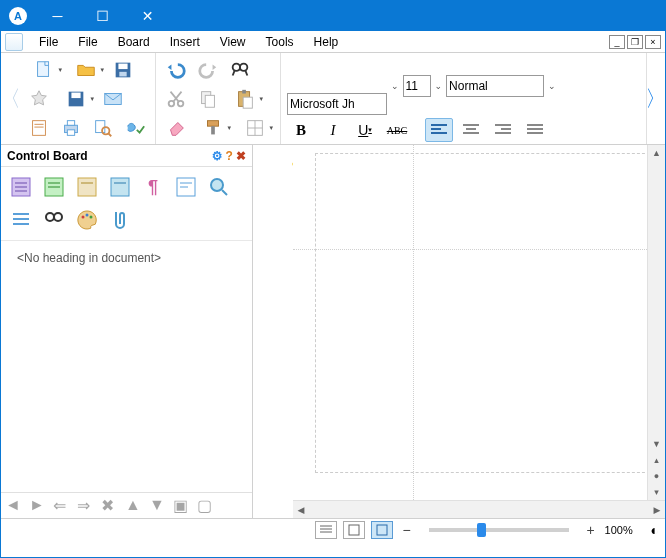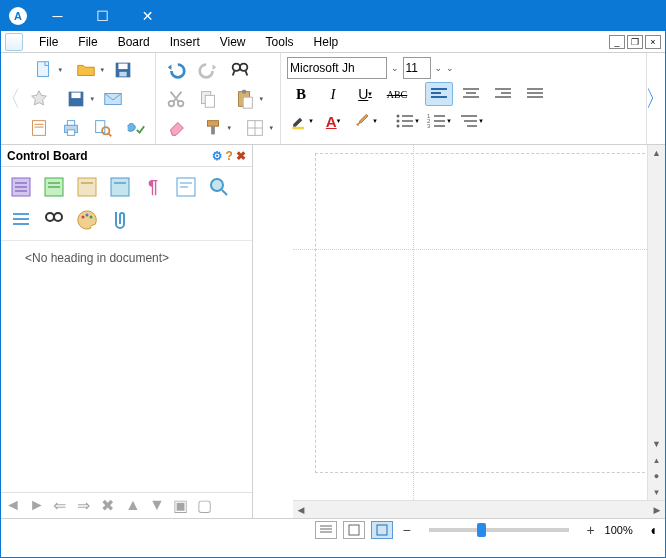--- a/index.html
+++ b/index.html
@@ -234,6 +234,7 @@
       <span style="font-size:9px;color:#555">⌄</span>
       <input class="combo" style="width: 28px;" value="11">
       <span style="font-size:9px;color:#555">⌄</span>
+      <input class="combo" style="width: 98px;" value="Normal">
       <span style="font-size:9px;color:#555">⌄</span>
     </div>
     <div class="tb-row">

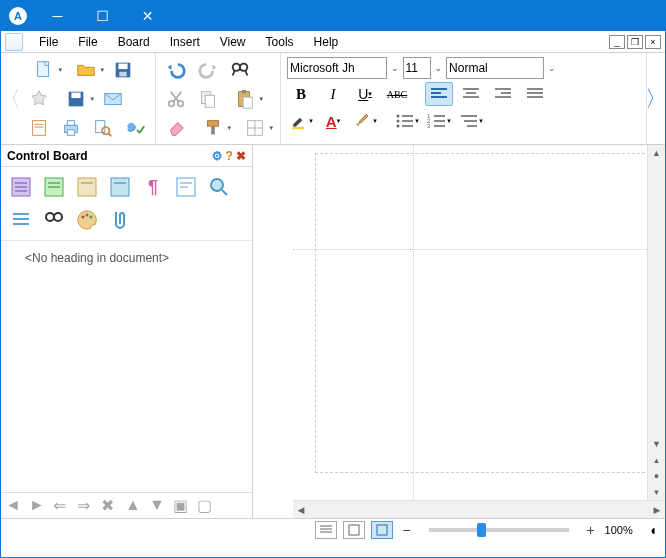--- a/index.html
+++ b/index.html
@@ -230,7 +230,7 @@
 
   <div class="tb-group" style="flex:1">
     <div class="tb-row">
-      <input class="combo" style="width: 100px;" value="Microsoft Jh">
+      <input class="combo" style="width: 100px; margin-top: 36px;" value="Microsoft Jh">
       <span style="font-size:9px;color:#555">⌄</span>
       <input class="combo" style="width: 28px;" value="11">
       <span style="font-size:9px;color:#555">⌄</span>

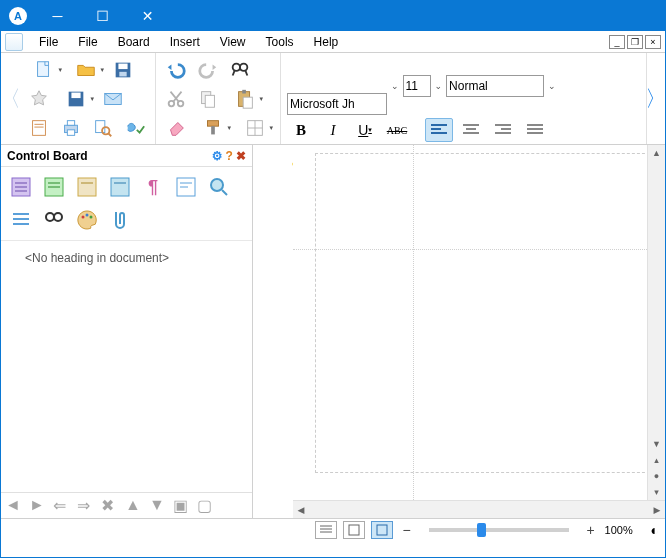--- a/index.html
+++ b/index.html
@@ -31,7 +31,7 @@
 .sb-head .hicons { margin-left: auto; display: flex; gap: 3px; font-size: 12px; }
 .sb-tools { padding: 6px; display: flex; flex-wrap: wrap; gap: 5px; border-bottom: 1px solid #e8e8e8; }
 .sbtn { width: 28px; height: 28px; display: flex; align-items: center; justify-content: center; cursor: pointer; border-radius: 3px; }
-.sb-content { flex: 1; padding: 10px 24px; font-size: 12px; color: #555; overflow: auto; }
+.sb-content { flex: 1; padding: 10px 16px; font-size: 12px; color: #555; overflow: auto; }
 .sb-bottom { height: 26px; border-top: 1px solid #e0e0e0; display: flex; align-items: center; padding: 0 4px; gap: 2px; }
 .sb-bottom .dbtn { width: 22px; height: 20px; opacity: 0.35; }
 .docwrap { flex: 1; display: flex; flex-direction: column; background: #fff; position: relative; }

